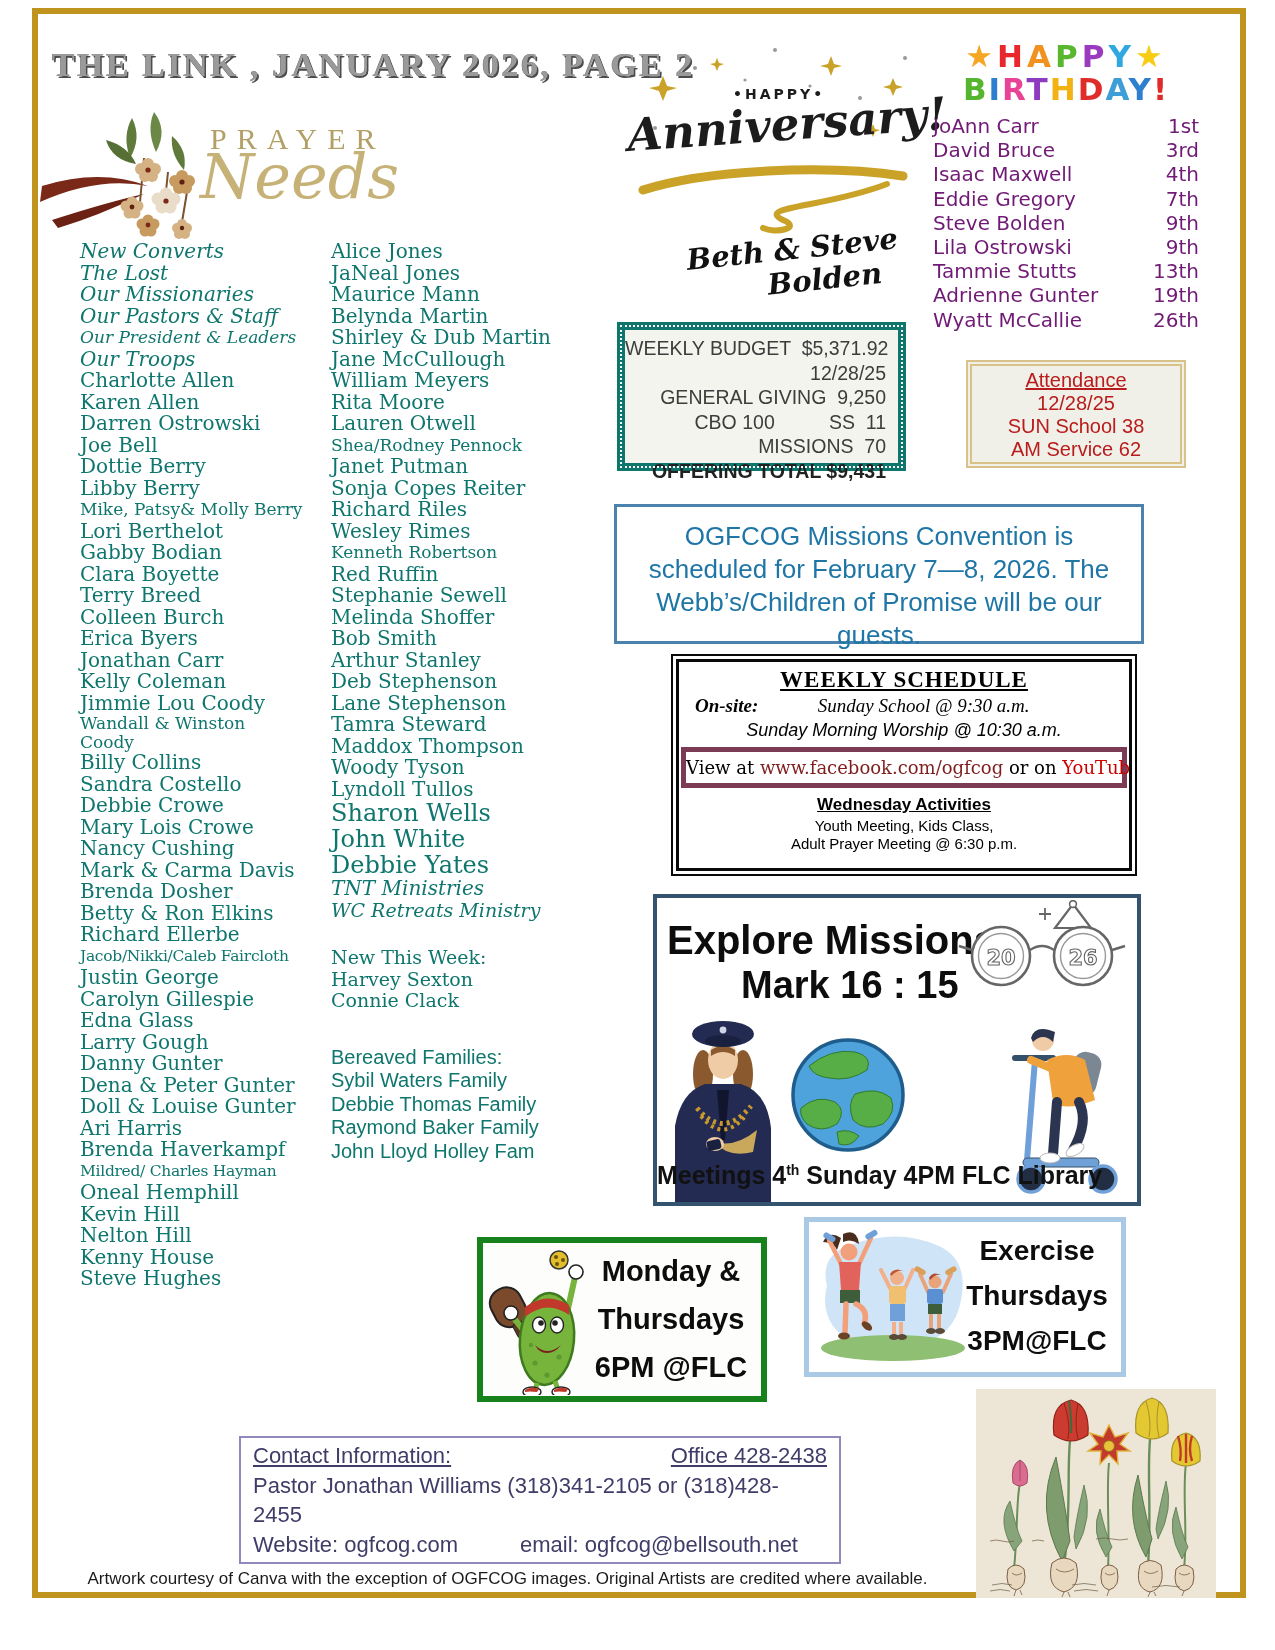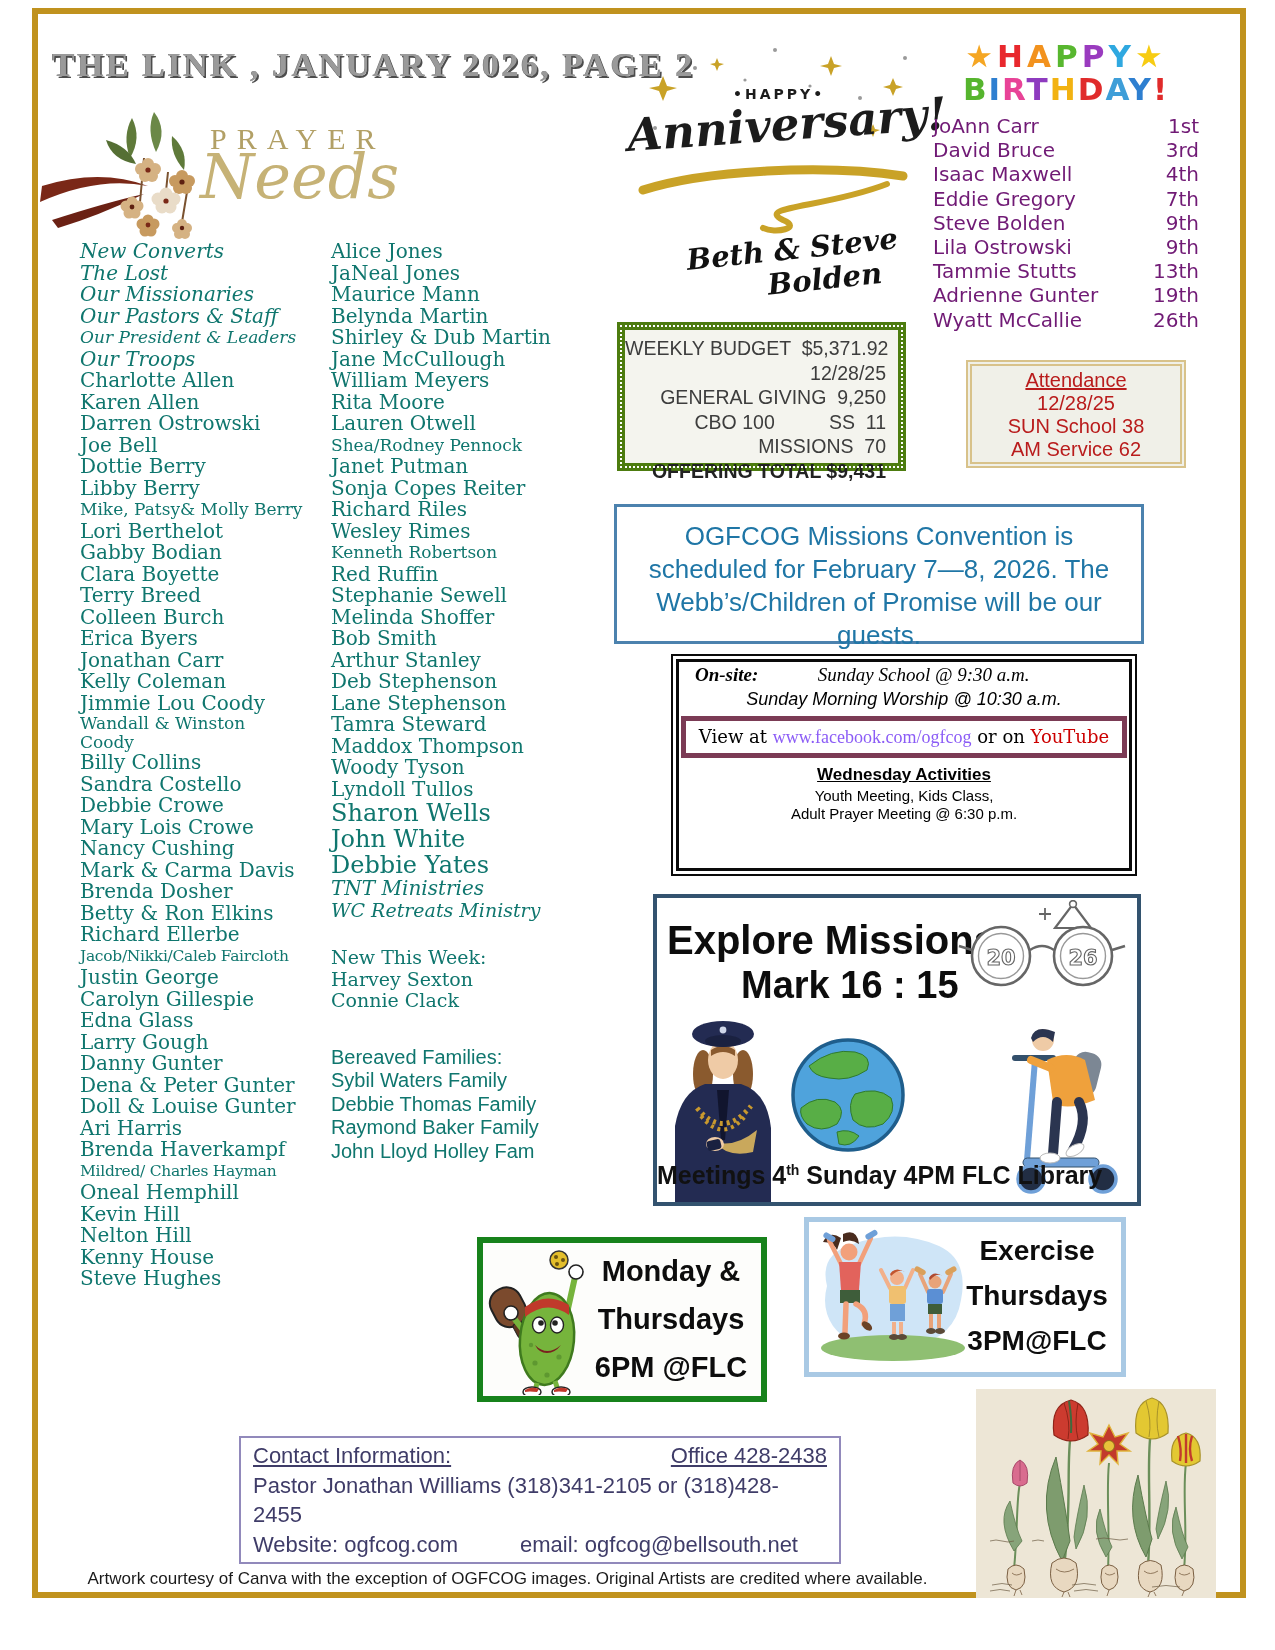--- a/index.html
+++ b/index.html
@@ -50,7 +50,7 @@
   .bday-row{display:flex;justify-content:space-between;font-family:"DejaVu Sans",sans-serif;
             font-size:20px;line-height:24.2px;color:#701a75;white-space:nowrap;}
   
-  .budget{position:absolute;left:617px;top:322px;width:289px;height:149px;background:#4d7c0f;
+  .budget{position:absolute;left:617px;top:322px;width:289px;height:149px;background:#0f766e;
           padding:8px;box-sizing:border-box;}
   .budget-inner{width:100%;height:100%;background:#F4F4EE;outline:2px dotted #fff;outline-offset:3px;
                 box-sizing:border-box;padding:6px 12px 0 0;text-align:right;color:#3d3d3d;}

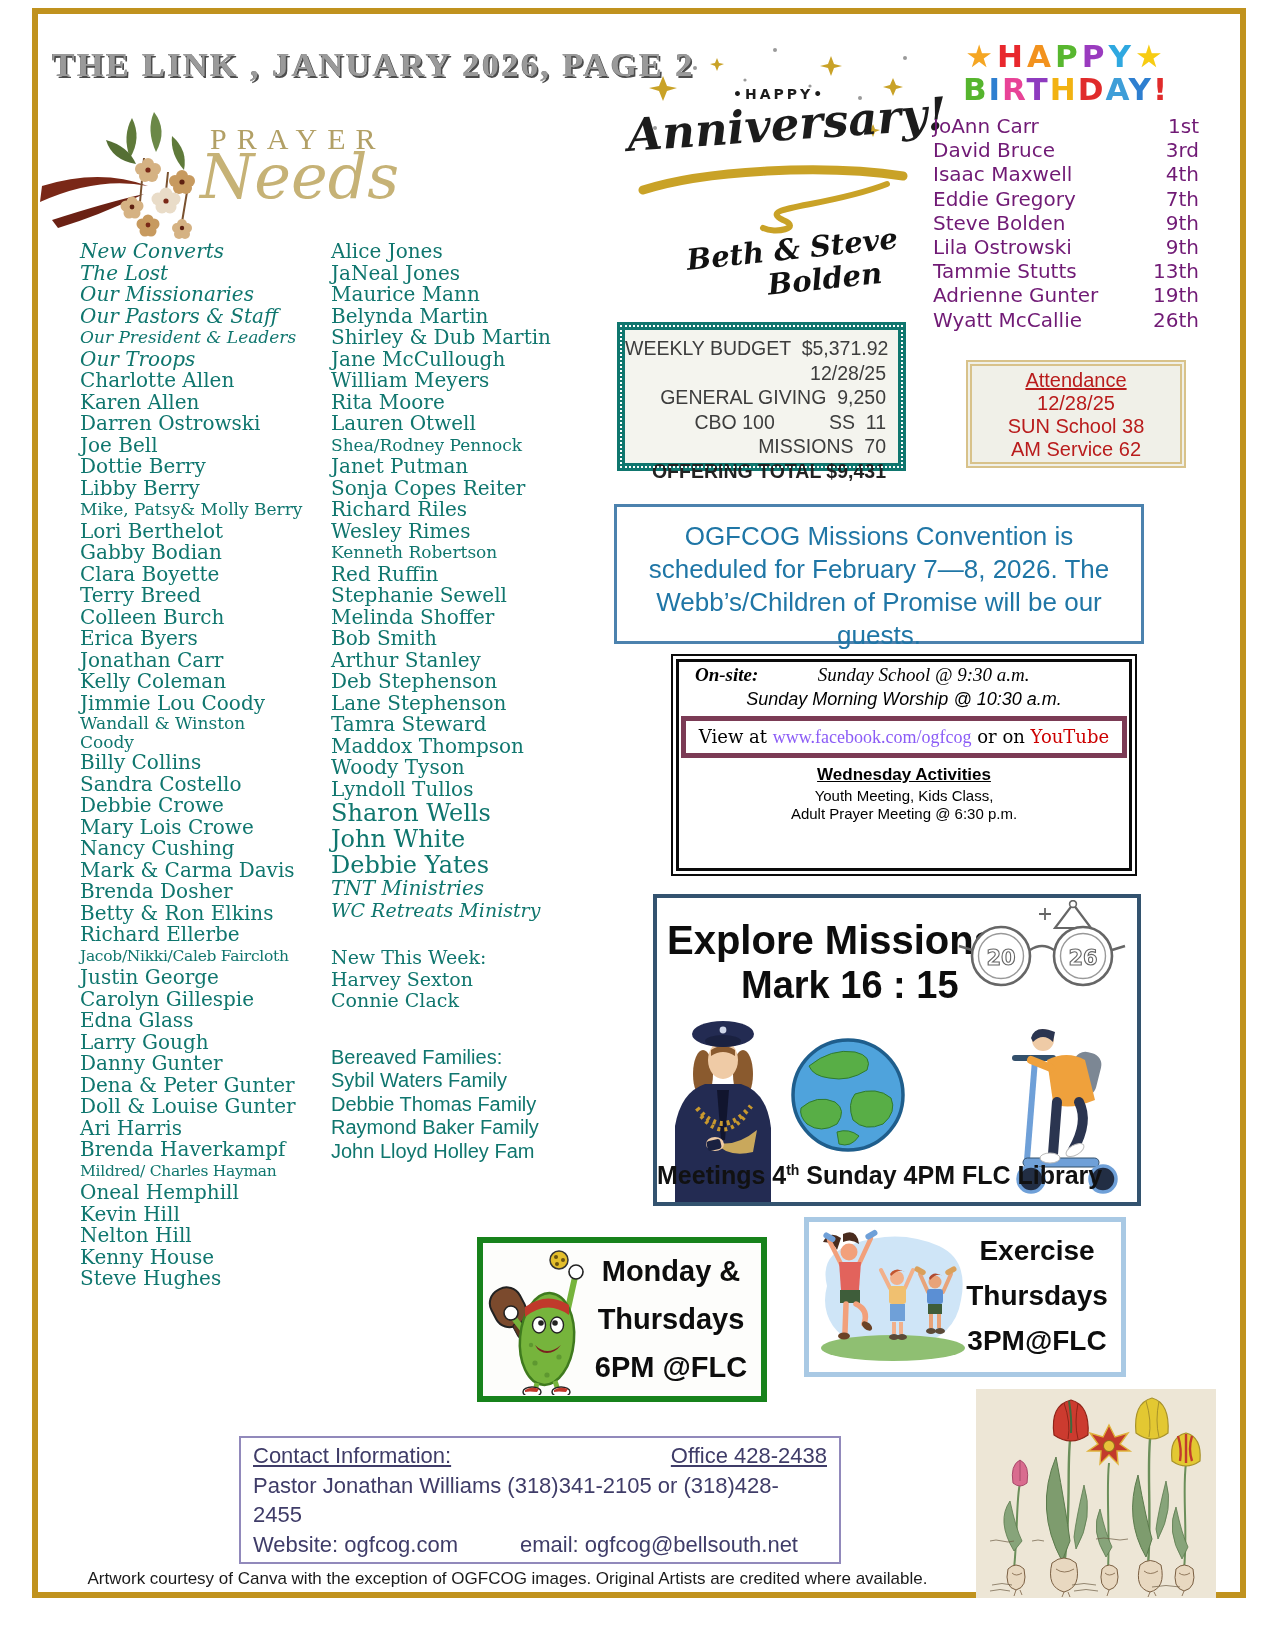--- a/index.html
+++ b/index.html
@@ -401,6 +401,7 @@
 
   <div class="sched">
     <div class="sched-inner">
+      <div class="sched-title">WEEKLY SCHEDULE</div>
       <div class="sched-row1">
         <span class="sched-onsite">On-site:</span>
         <span class="sched-row1-text">Sunday School  @ 9:30 a.m.</span>

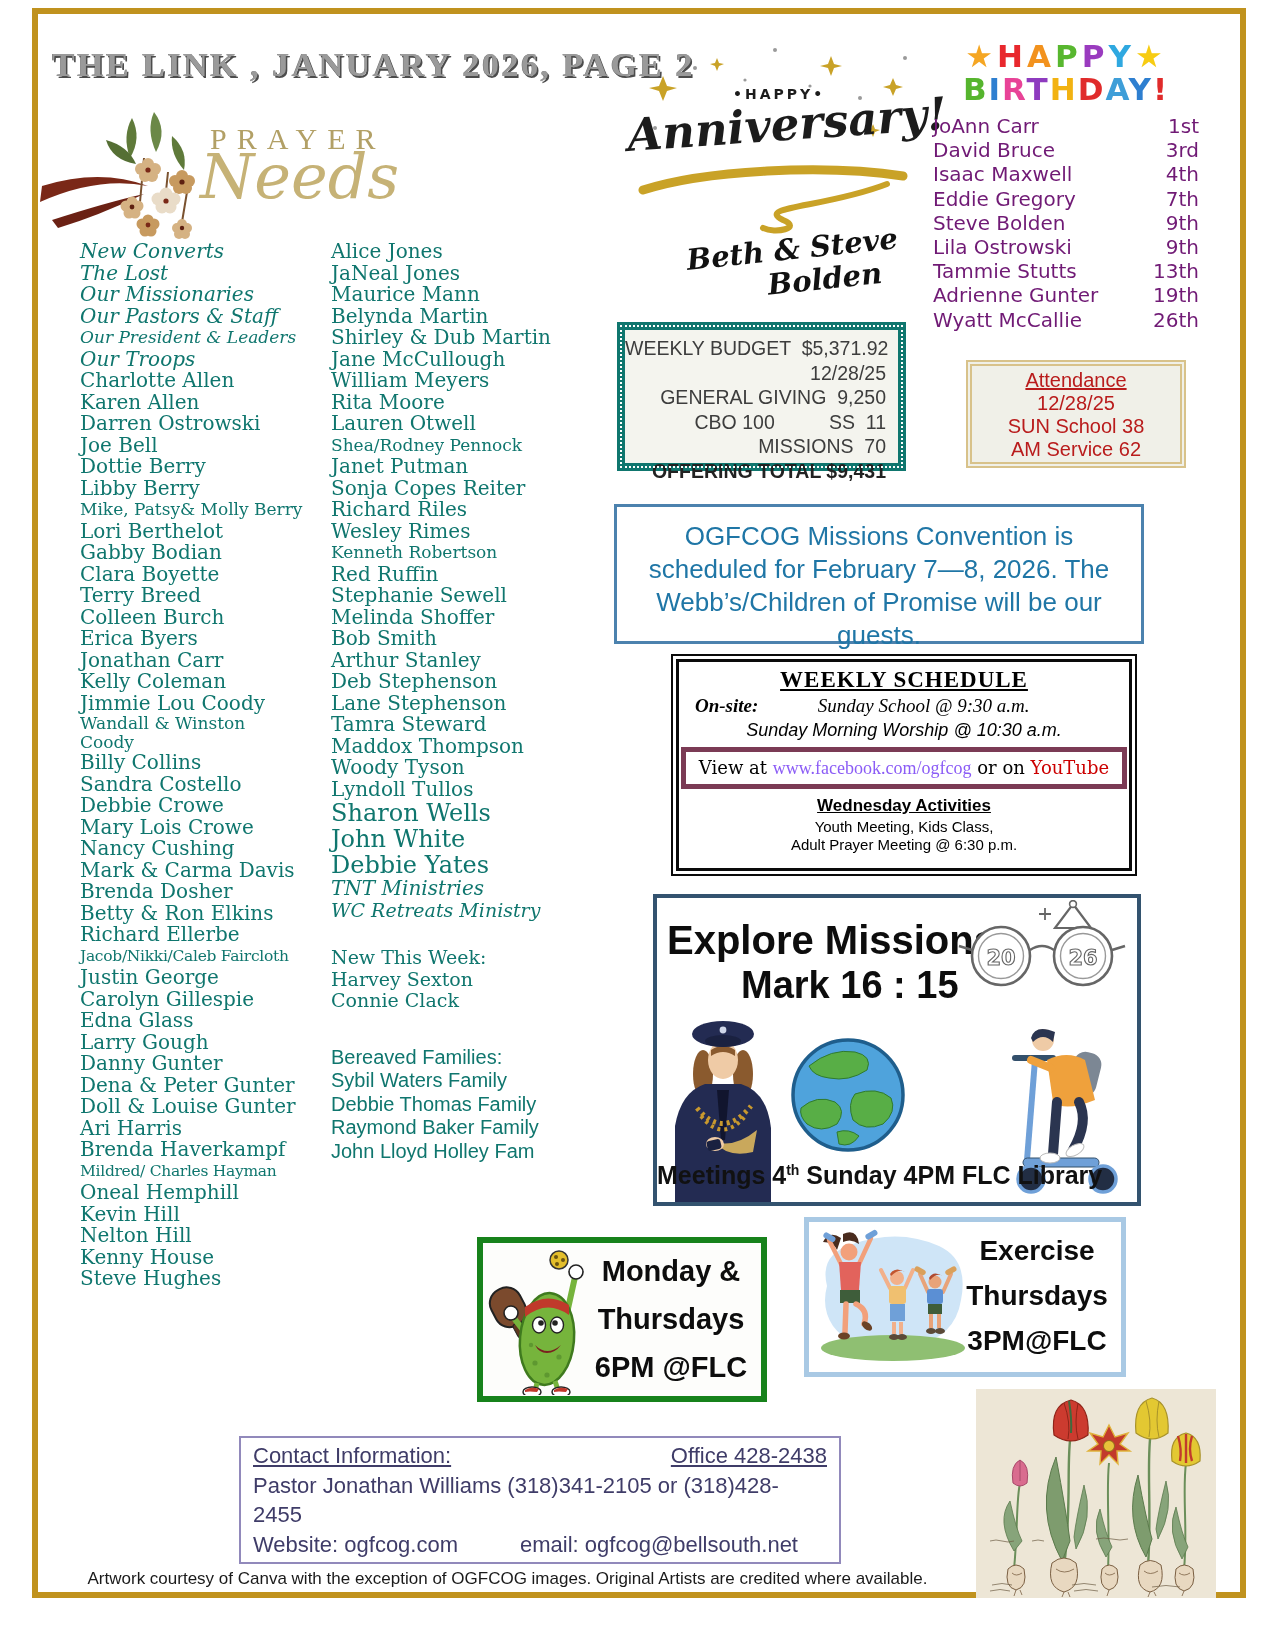--- a/index.html
+++ b/index.html
@@ -80,7 +80,7 @@
   .sched-row2{font-family:"Liberation Sans",sans-serif;font-style:italic;font-size:18px;line-height:24px;}
   .sched-fb{border:5px solid #7B3B55;margin:5px 2px;padding:5px 0;
             font-family:"DejaVu Serif",serif;font-size:18px;white-space:nowrap;}
-  .fb-link{color:#8b5cf6;font-family:Liberation Serif, serif;}
+  .fb-link{color:#7f1d1d;}
   .fb-yt{color:#CC0000;}
   .sched-wed-title{font-family:"Liberation Sans",sans-serif;font-weight:700;font-size:17px;
                    text-decoration:underline;line-height:24px;margin-top:2px;}

